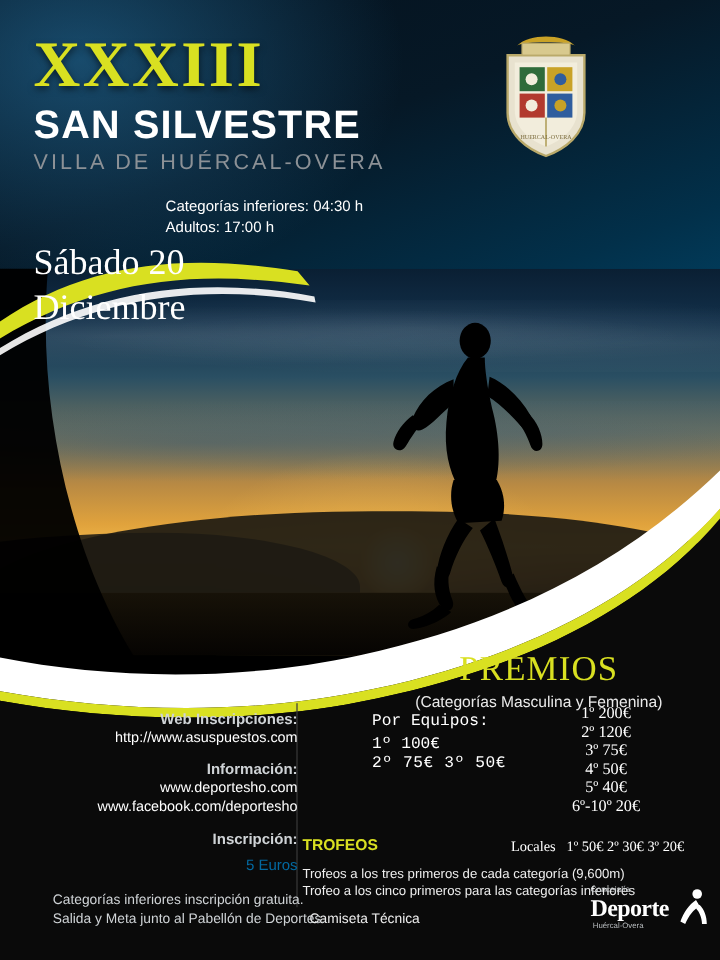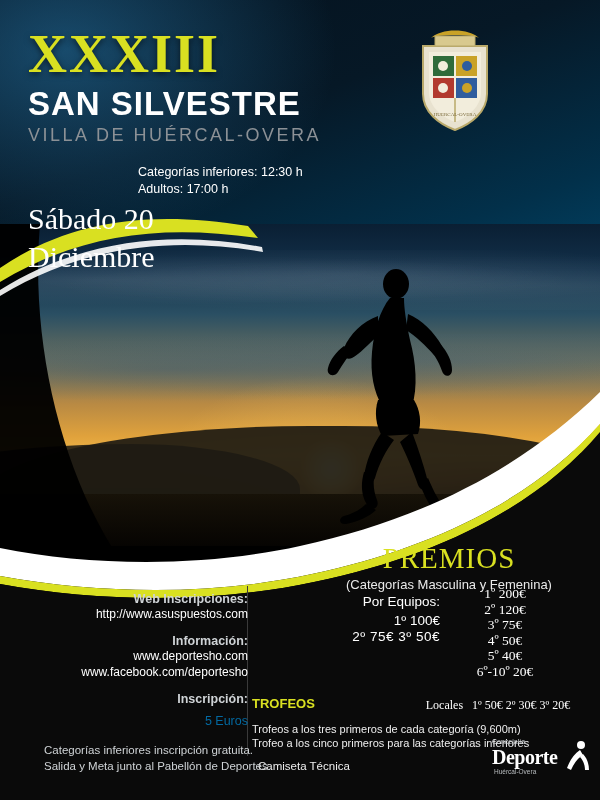--- a/index.html
+++ b/index.html
@@ -177,7 +177,7 @@
   </svg>
 
   <div class="schedule">
-    <div>Categorías inferiores: 12:30 h</div>
+    <div>Categorías inferiores: 04:30 h</div>
     <div>Adultos: 17:00 h</div>
   </div>
 

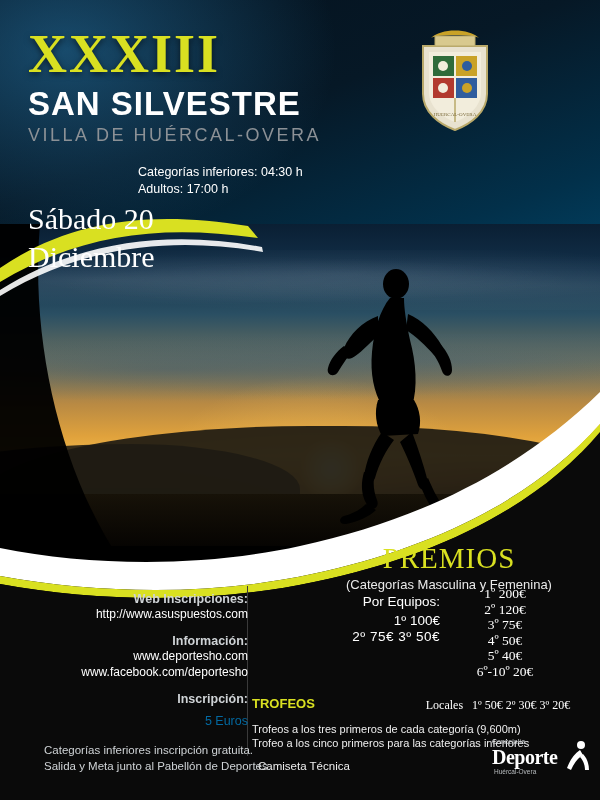--- a/index.html
+++ b/index.html
@@ -66,8 +66,8 @@
   .premios-title{font-family:"Liberation Serif",serif;font-size:29px;font-weight:normal;color:#d9e021;
     letter-spacing:1px;}
   .premios-sub{font-size:13px;color:#eaeaea;margin-top:2px;}
-  .teams{position:absolute;left:310px;top:58px;width:130px;font-family:Liberation Sans, sans-serif;
-    font-size:13.5px;line-height:16px;color:#fff;text-align:right;}
+  .teams{position:absolute;left:310px;top:58px;width:130px;font-family:Liberation Mono, monospace;
+    font-size:13.5px;line-height:16px;color:#fff;text-align:left;}
   .teams .tl{display:block;}
   .teams .r1{margin-top:3px;}
   .teams .r2{margin-top:0;letter-spacing:.5px;}

